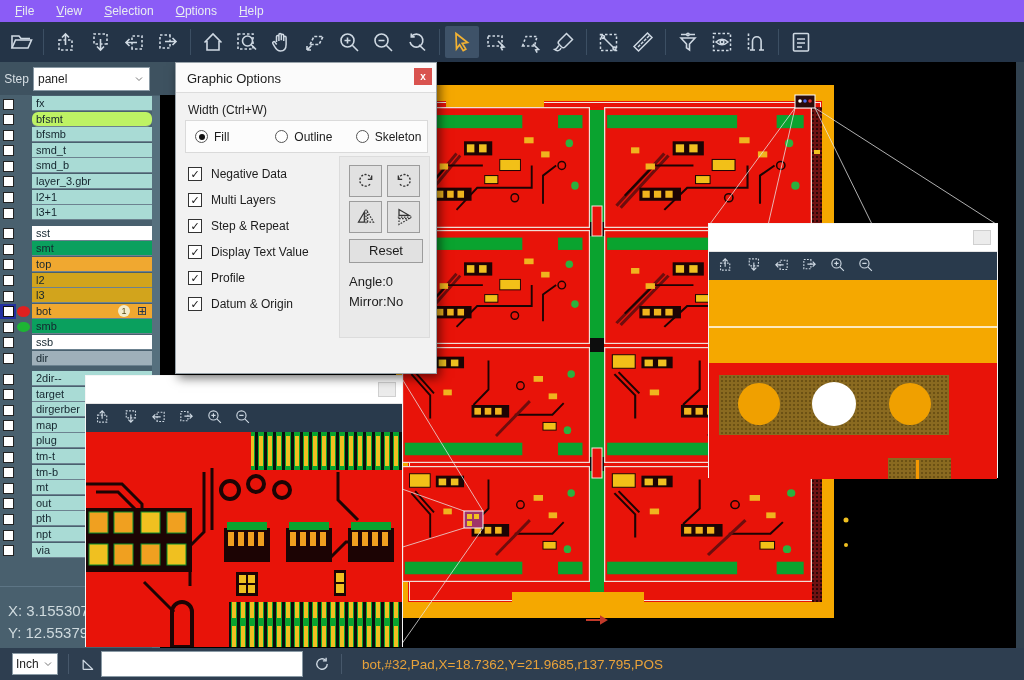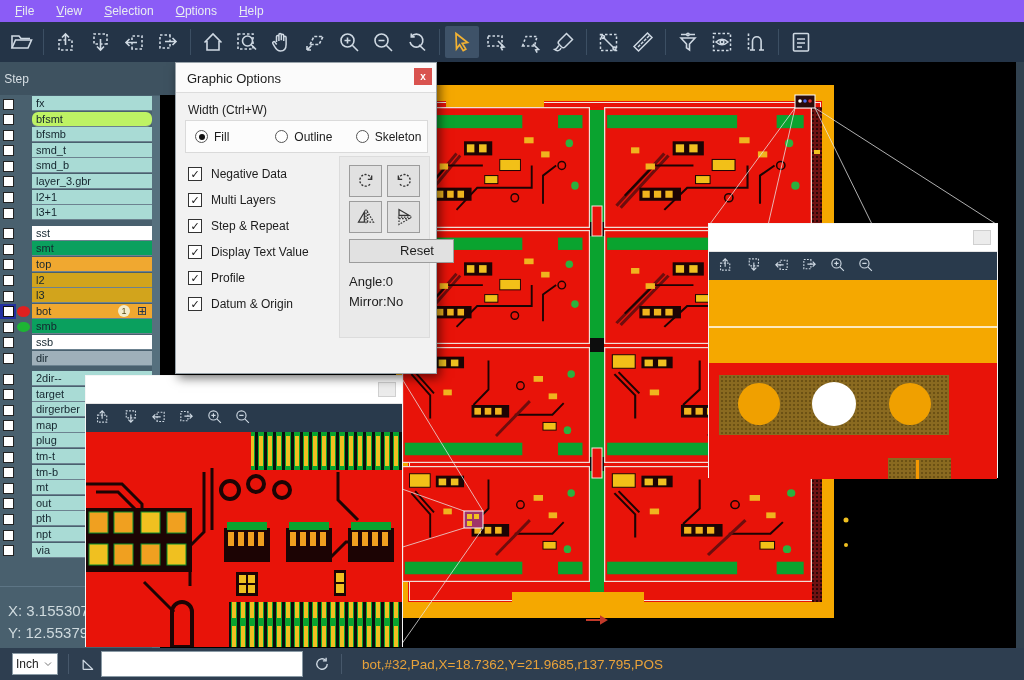--- a/index.html
+++ b/index.html
@@ -531,6 +531,12 @@
   <div id="sidebar">
     <div id="steprow">
       <span class="lbl">Step</span>
+      <div id="stepdd">
+        <span>panel</span>
+        <svg class="chev">
+            <use href="#i-chevron"></use>
+          </svg>
+      </div>
     </div>
     <div id="layerlist">
         <div class="lrow">

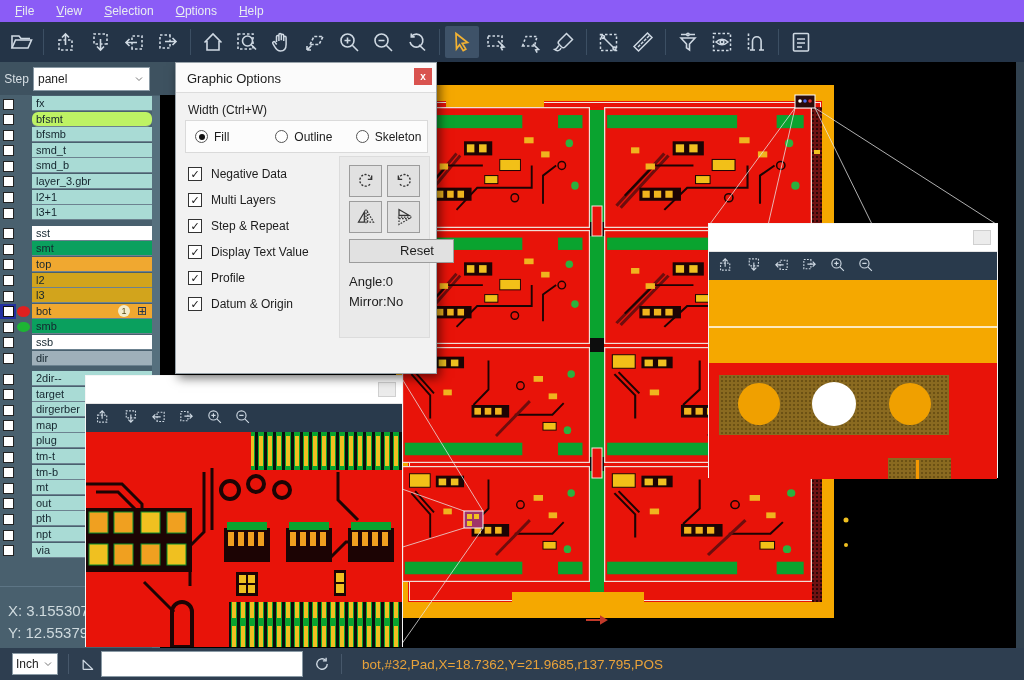--- a/index.html
+++ b/index.html
@@ -68,7 +68,7 @@
         display:flex;align-items:center;justify-content:center;color:#333;}
   .dbtn svg{width:20px;height:20px;stroke:#333;fill:none;}
   #dlg-reset{position:absolute;left:9px;top:82px;width:72px;height:22px;background:#e1e1e1;border:1px solid #9c9c9c;
-             text-align:center;line-height:22px;font-size:13px;padding-left:31px;}
+             text-align:center;line-height:22px;font-size:13px;}
   #dlg-angle{position:absolute;left:9px;top:117px;font-size:13px;}
   #dlg-mirror{position:absolute;left:9px;top:137px;font-size:13px;}
   #dlg-closebtn{position:absolute;left:9px;top:281px;width:242px;height:21px;background:#e1e1e1;border:1px solid #9c9c9c;

